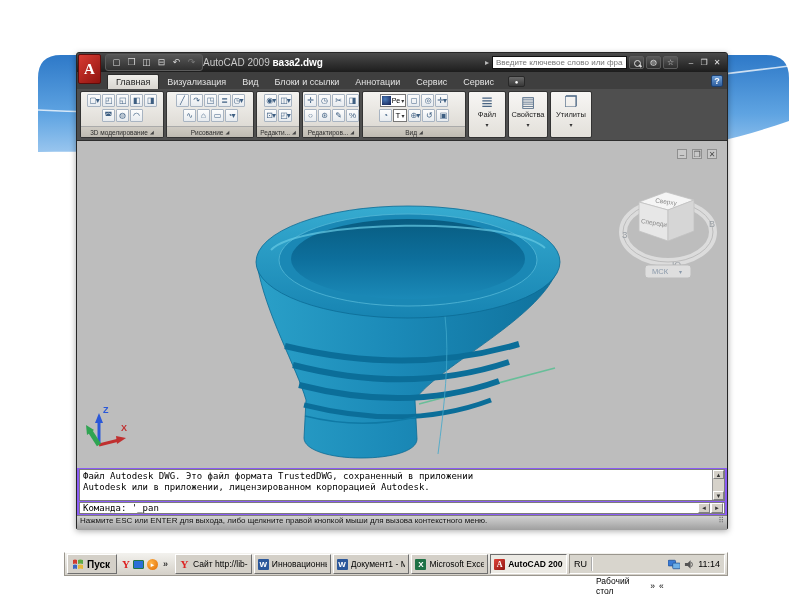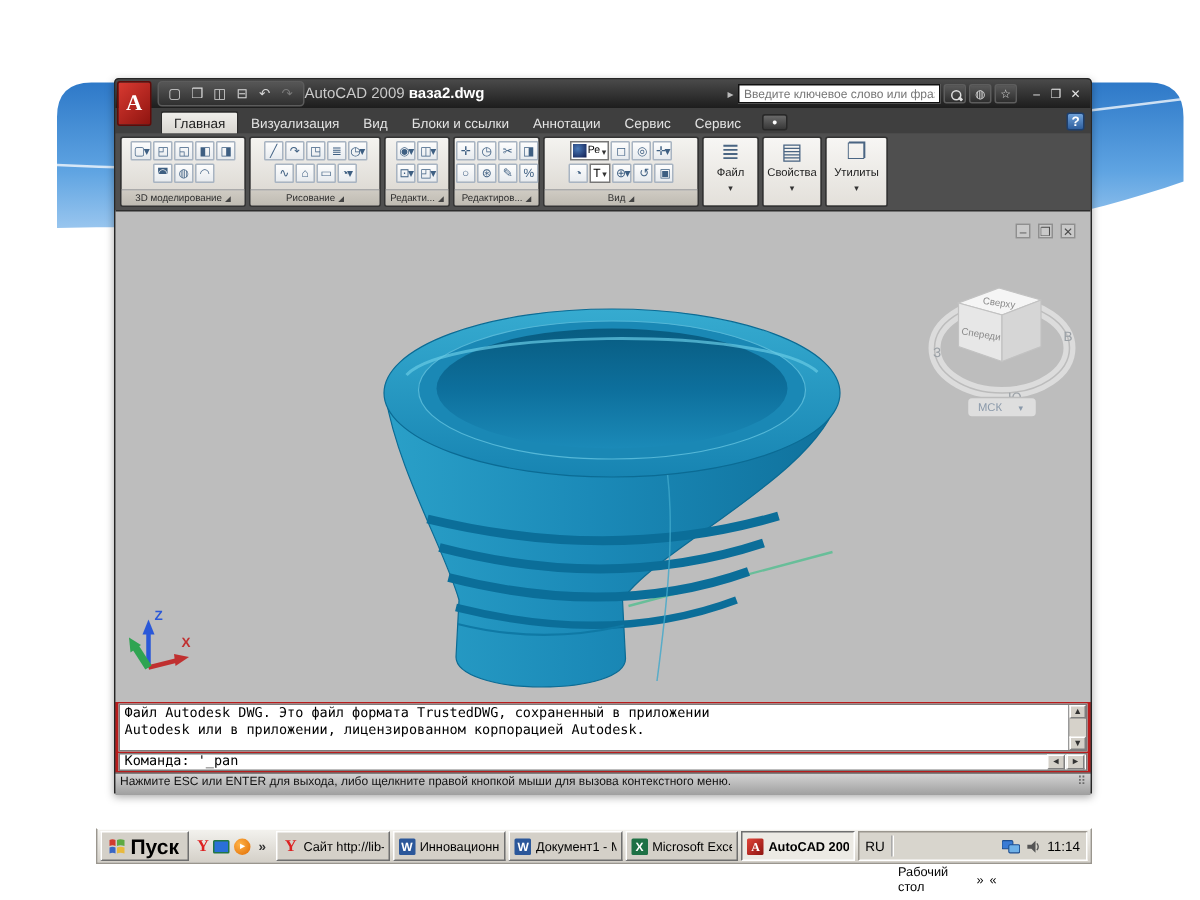--- a/index.html
+++ b/index.html
@@ -84,7 +84,7 @@
   .ucs-svg { position:absolute; left:4px; top:260px; }
 
   
-  .cmdwin { height:47px; background:#b91c1c; padding:1px 2px; }
+  .cmdwin { height:47px; background:#8b5cf6; padding:1px 2px; }
   .cmdhist { height:32px; background:#fff; border:1px solid #7b7b7b; display:flex; }
   .cmdlines { flex:1; font-family:"DejaVu Sans Mono", monospace; font-size:9px; line-height:11px;
               padding:1px 3px; color:#000; white-space:nowrap; overflow:hidden; }

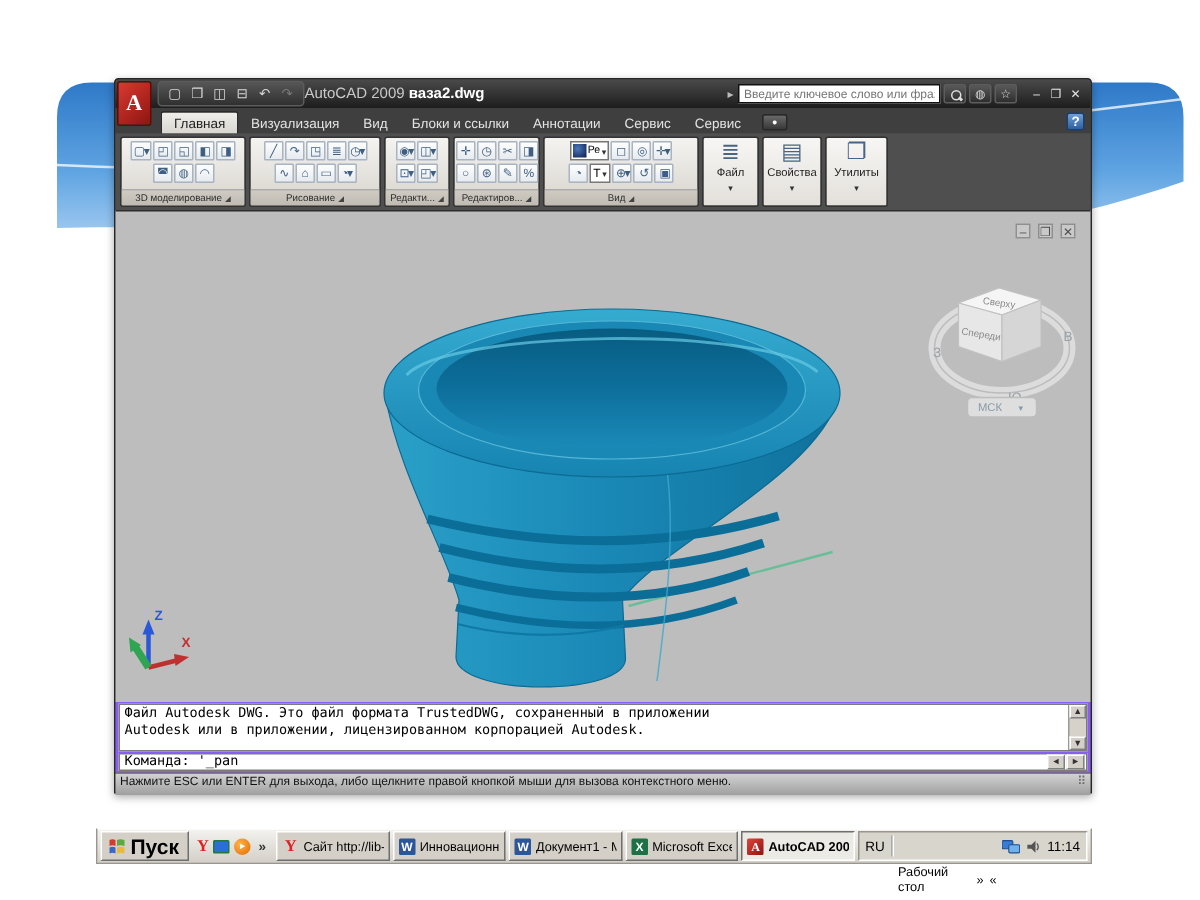--- a/index.html
+++ b/index.html
@@ -109,7 +109,7 @@
              display:flex; align-items:center; padding:0 2px; gap:2px; }
   .startbtn { height:20px; display:flex; align-items:center; gap:3px; padding:0 6px 0 4px;
               background:#d4d0c8; border:1px solid; border-color:#fff #6f6f6f #6f6f6f #fff;
-              font-size:14px; font-weight:bold; color:#000; }
+              font-size:10px; font-weight:bold; color:#000; }
   .ql { display:flex; align-items:center; gap:3px; padding:0 3px; }
   .ql-y { color:#d22; font-weight:bold; font-size:11px; font-family:"Liberation Serif", serif; }
   .ql-mon { width:11px; height:9px; background:#2a6fd8; border:1.5px solid #274; border-radius:1px; }

